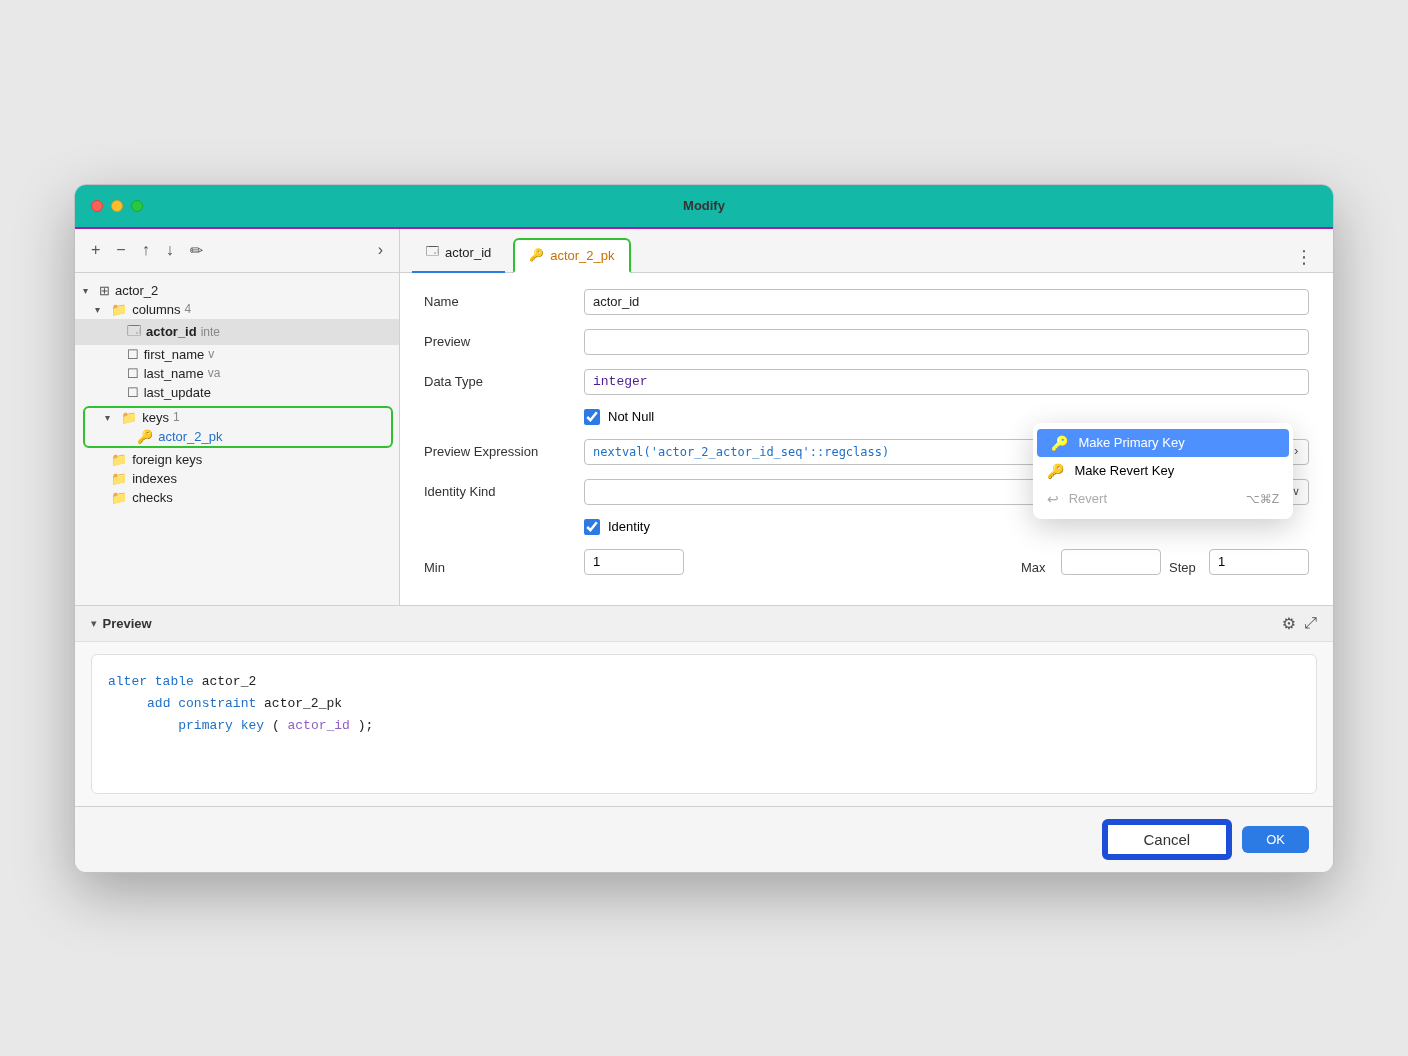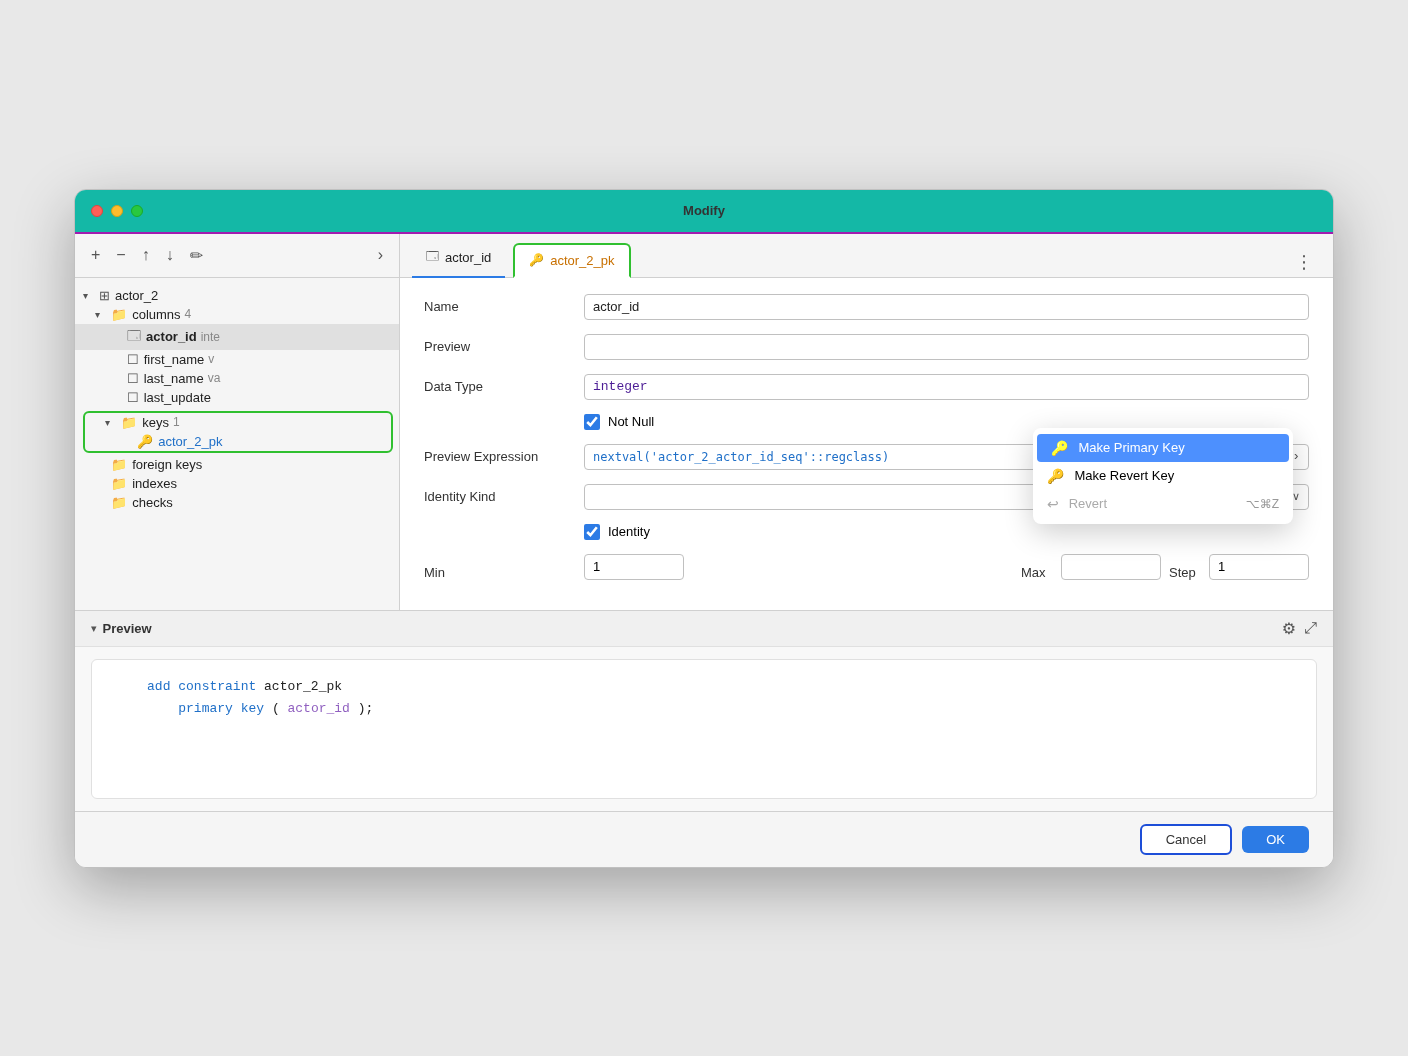--- a/index.html
+++ b/index.html
@@ -541,6 +541,10 @@
       </div>
       <div class="preview-code">
         <div>
+          <span class="code-keyword">alter table</span>
+          <span class="code-name"> actor_2</span>
+        </div>
+        <div>
           <span style="color:#999;">&nbsp;&nbsp;&nbsp;&nbsp;</span>
           <span class="code-keyword">add constraint</span>
           <span class="code-name"> actor_2_pk</span>

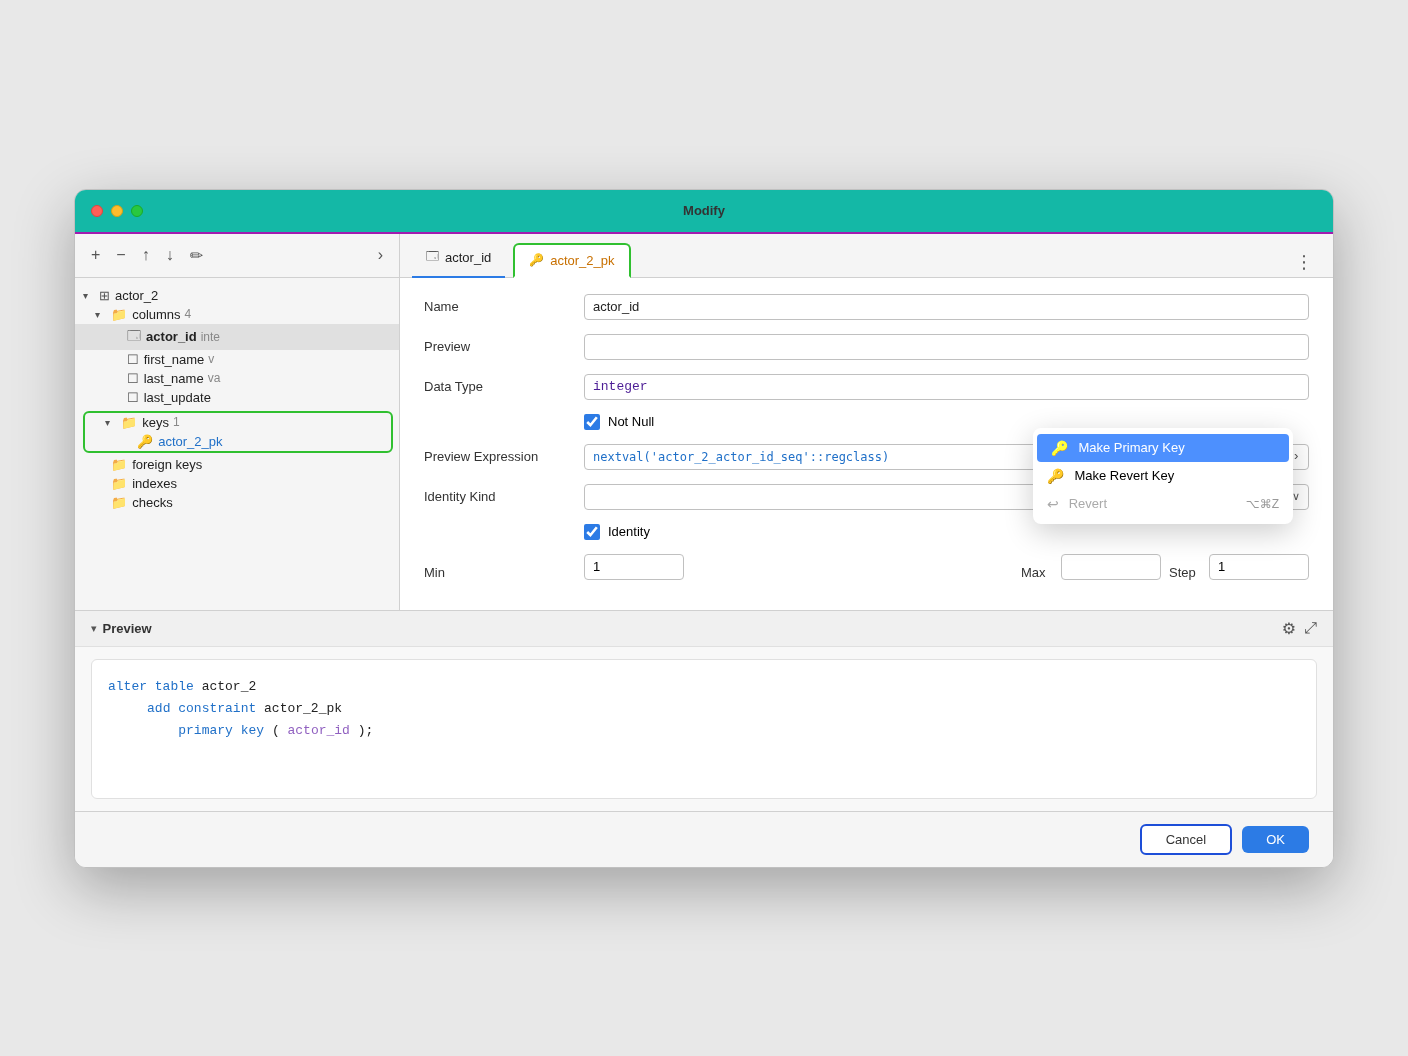--- a/index.html
+++ b/index.html
@@ -313,11 +313,11 @@
       background: #f5f5f5;
     }
     .btn-cancel {
-      padding: 6px 24px;
-      border: 2px solid #1d4ed8;
+      padding: 6px 36px;
+      border: 6px solid #1d4ed8;
       border-radius: 6px;
       background: #fff;
-      font-size: 13px;
+      font-size: 15px;
       cursor: pointer;
       color: #333;
     }

